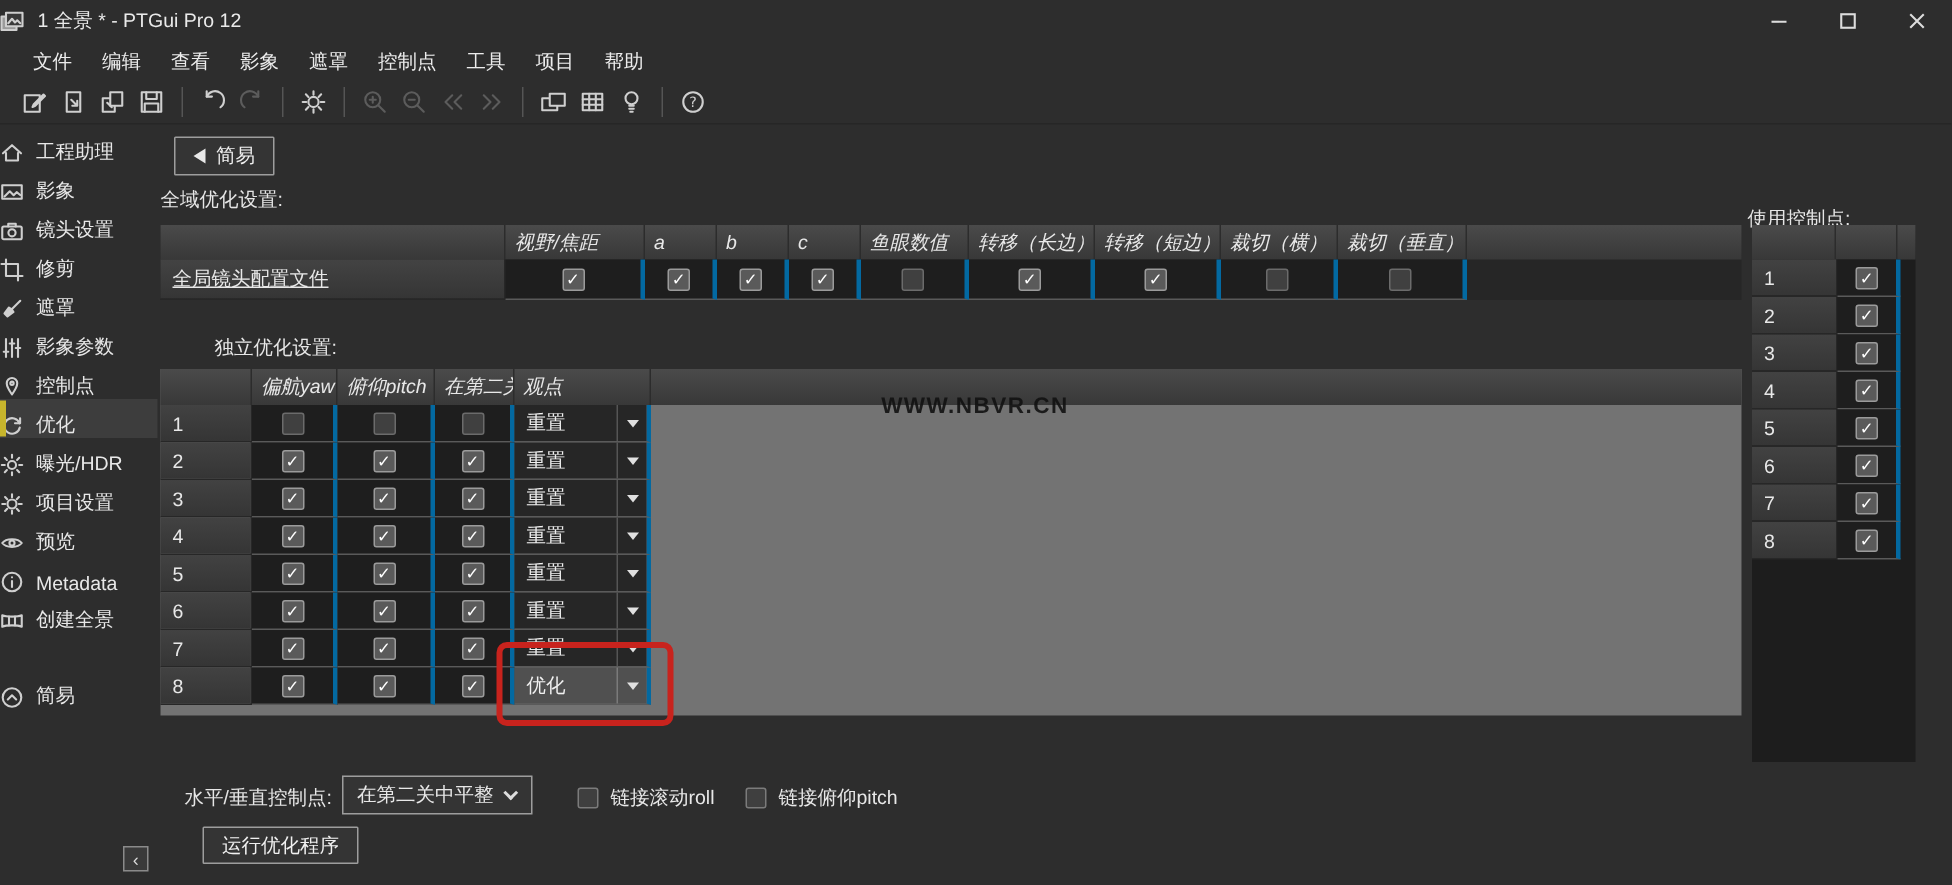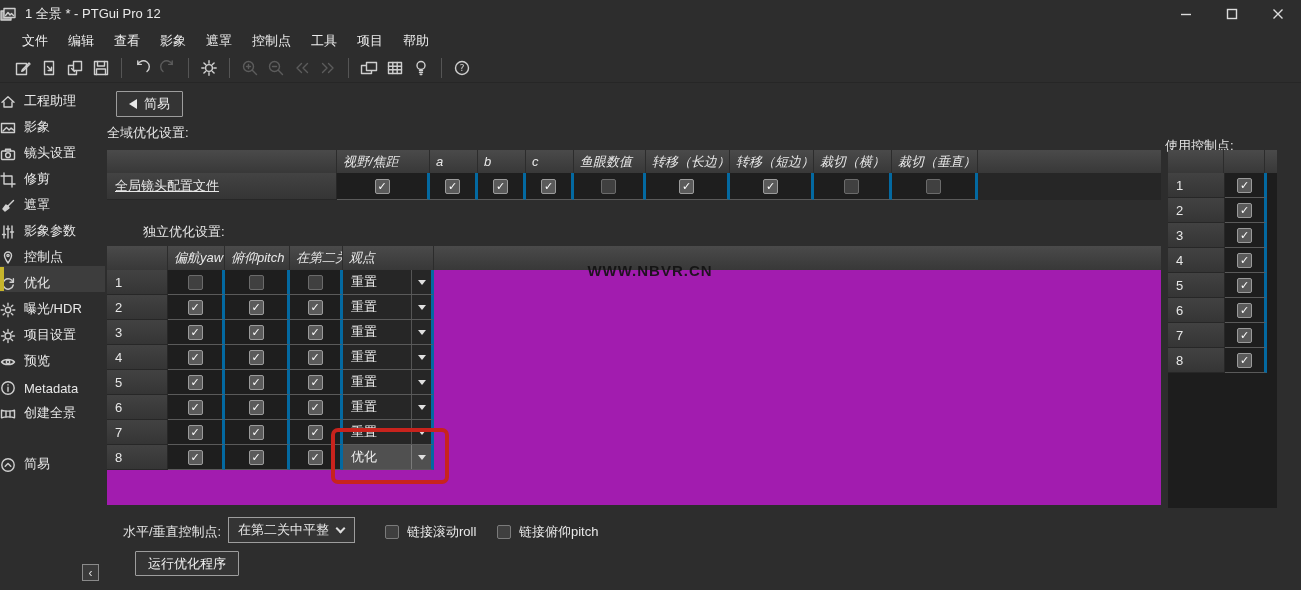--- a/index.html
+++ b/index.html
@@ -60,7 +60,7 @@
   .globaltable .hdrband { height:23px; }
   .globaltable .row { display:flex; height:27px; }
 
-  .indtable { position:absolute; left:107px; top:246px; width:1054px; height:259px; background:#a21caf; }
+  .indtable { position:absolute; left:107px; top:246px; width:1054px; height:231px; background:#737373; }
   .indtable .hdrband { height:24px; }
   .indtable .row { display:flex; height:25px; }
   .numcell { background:linear-gradient(#424242,#353535); display:flex; align-items:center; padding-left:8px; border-right:1px solid #272727; border-bottom:1px solid #272727; }

